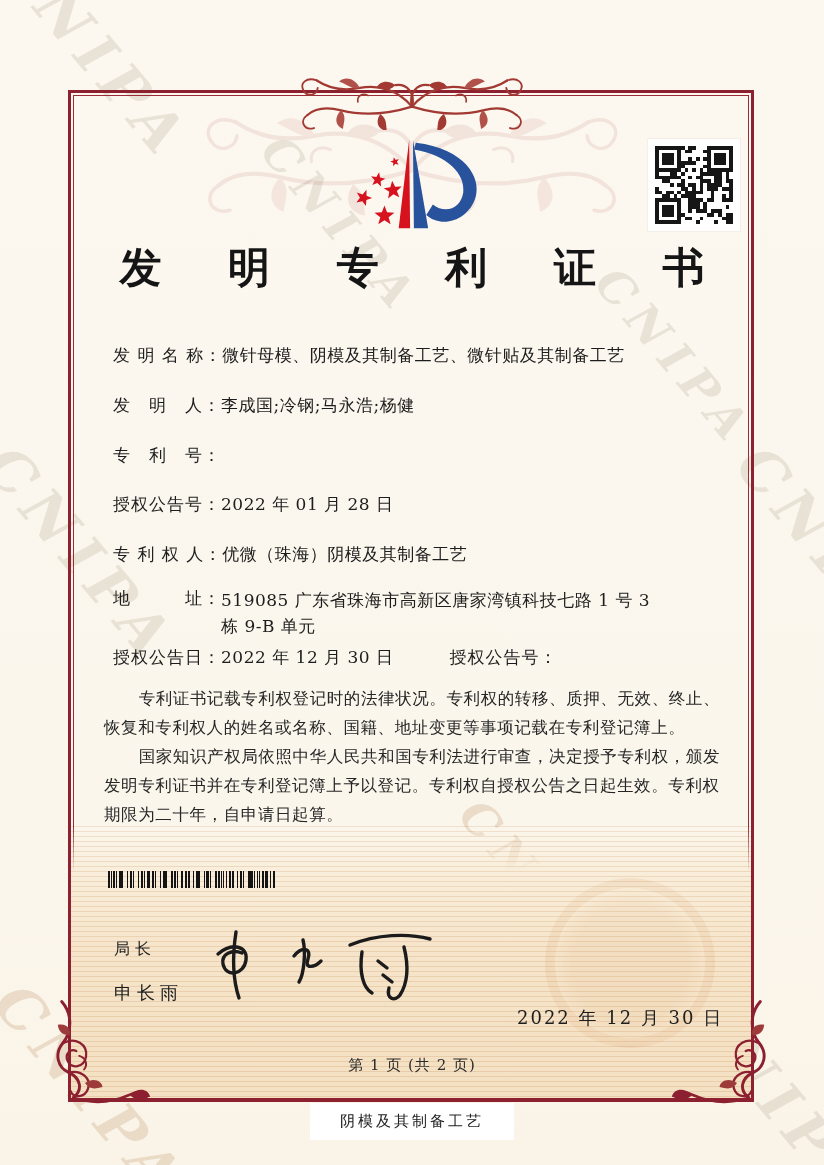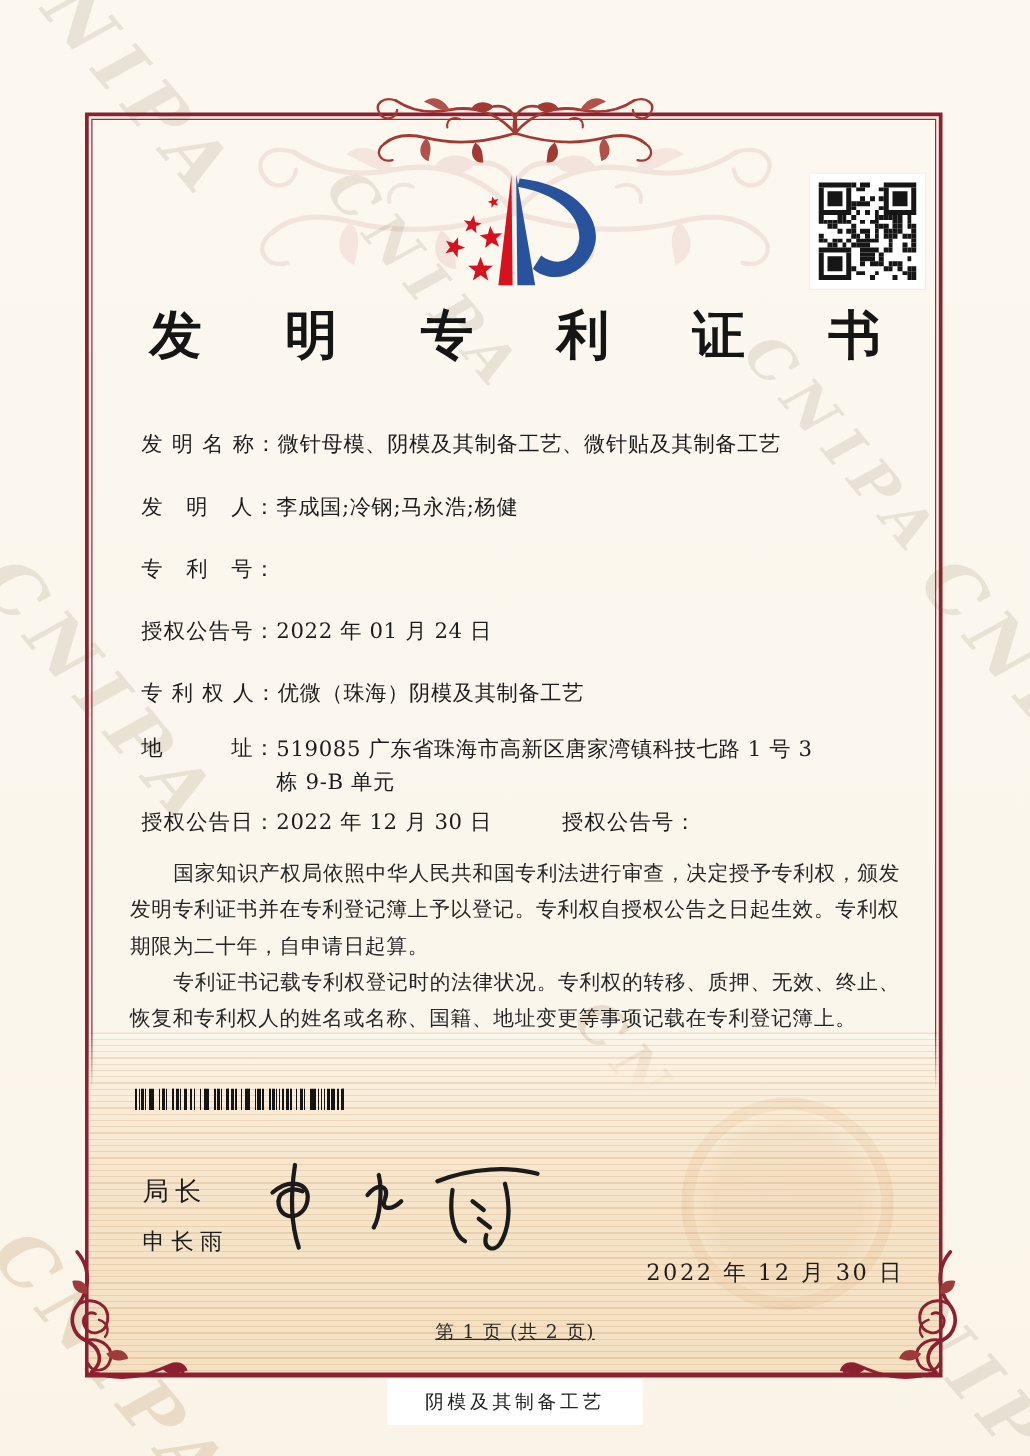--- a/index.html
+++ b/index.html
@@ -348,7 +348,7 @@
     </div>
     <div class="frow" style="top:149px">
       <span class="flabel">授权公告号：</span>
-      <span class="fvalue">2022 年 01 月 24 日</span>
+      <span class="fvalue">2022 年 01 月 28 日</span>
     </div>
     <div class="frow" style="top:199px">
       <span class="flabel">专 利 权 人：</span>

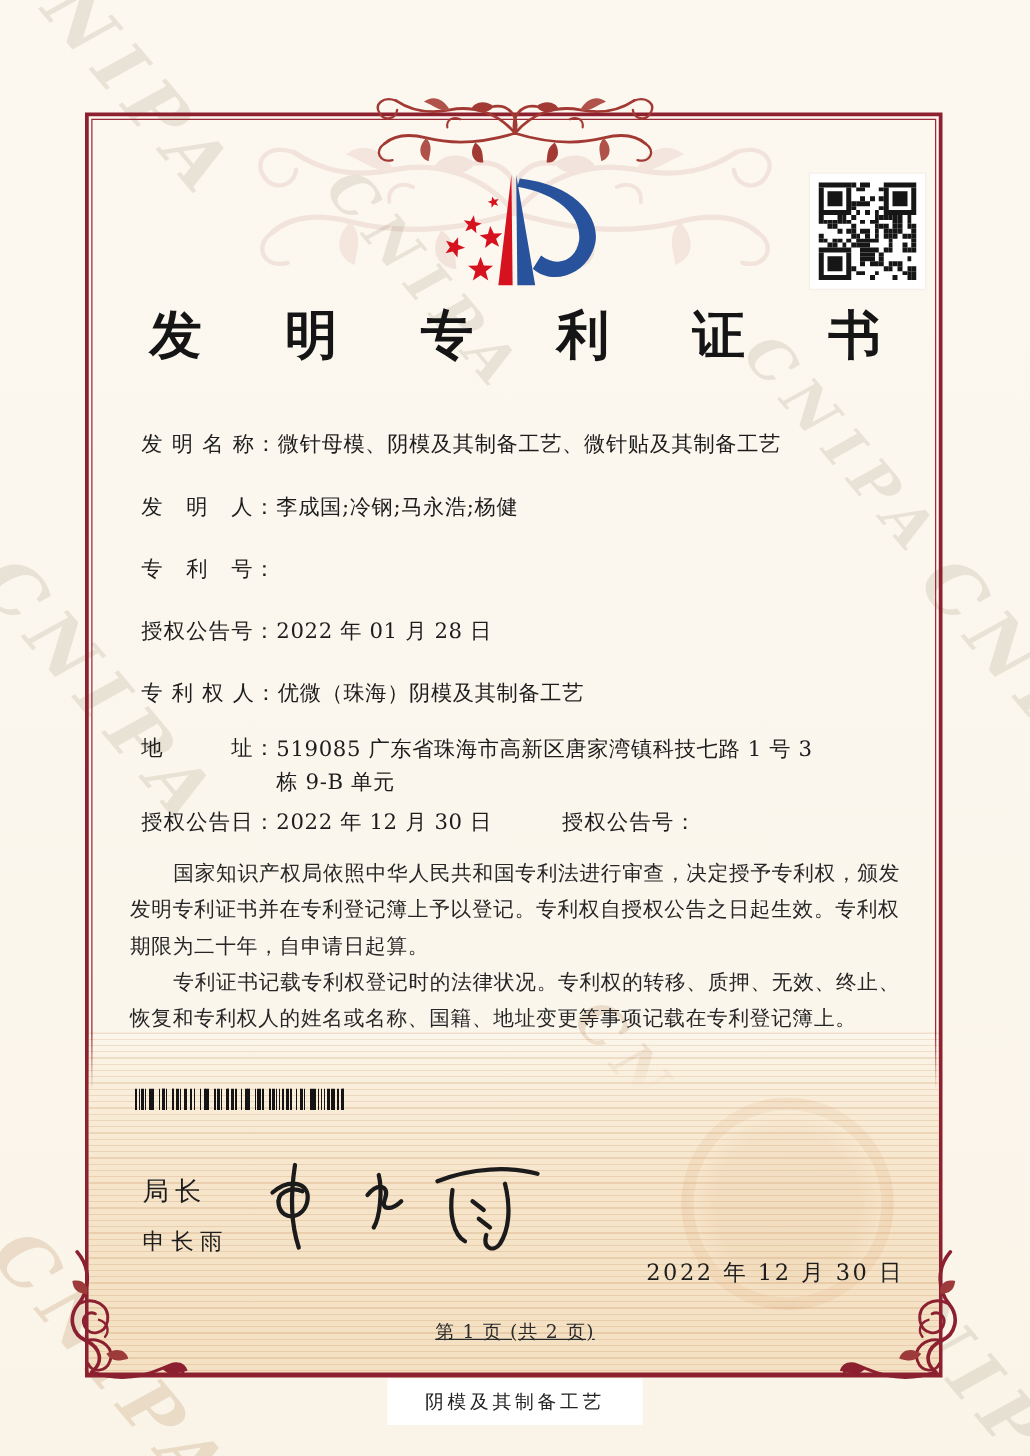--- a/index.html
+++ b/index.html
@@ -370,8 +370,8 @@
   </div>
 
   <div id="body-text">
+    <p>专利证书记载专利权登记时的法律状况。专利权的转移、质押、无效、终止、恢复和专利权人的姓名或名称、国籍、地址变更等事项记载在专利登记簿上。</p>
     <p>国家知识产权局依照中华人民共和国专利法进行审查，决定授予专利权，颁发发明专利证书并在专利登记簿上予以登记。专利权自授权公告之日起生效。专利权期限为二十年，自申请日起算。</p>
-    <p>专利证书记载专利权登记时的法律状况。专利权的转移、质押、无效、终止、恢复和专利权人的姓名或名称、国籍、地址变更等事项记载在专利登记簿上。</p>
   </div>
 
   <div id="barcode"></div>

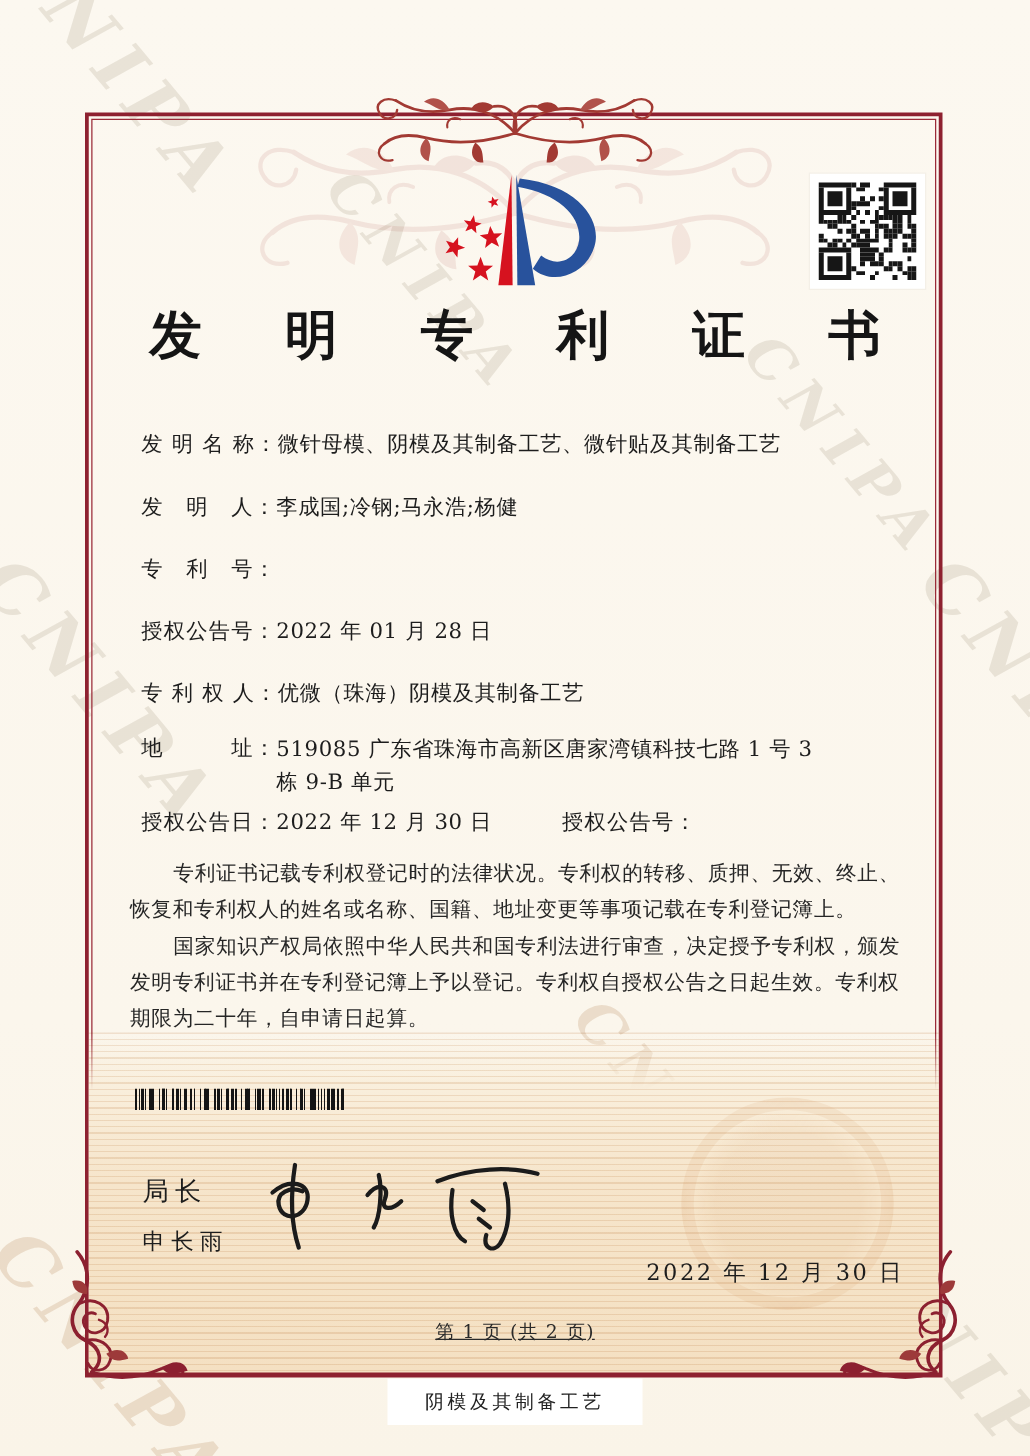--- a/index.html
+++ b/index.html
@@ -80,7 +80,7 @@
       repeating-linear-gradient(90deg,rgba(0,0,0,0) 0 5px,#141414 5px 7px,rgba(0,0,0,0) 7px 13px,#141414 13px 14px,rgba(0,0,0,0) 14px 17px);
   }
   
-  #sig-title{position:absolute;left:114px;top:939px;font-size:21px;letter-spacing:5px;}
+  #sig-title{position:absolute;left:114px;top:939px;font-size:16px;letter-spacing:5px;}
   #sig-name{position:absolute;left:114px;top:981px;font-size:18px;letter-spacing:5px;}
   #signature{position:absolute;left:202px;top:918px;width:240px;height:92px;}
   #sign-date{position:absolute;left:517px;top:1006px;font-size:18px;letter-spacing:2px;}

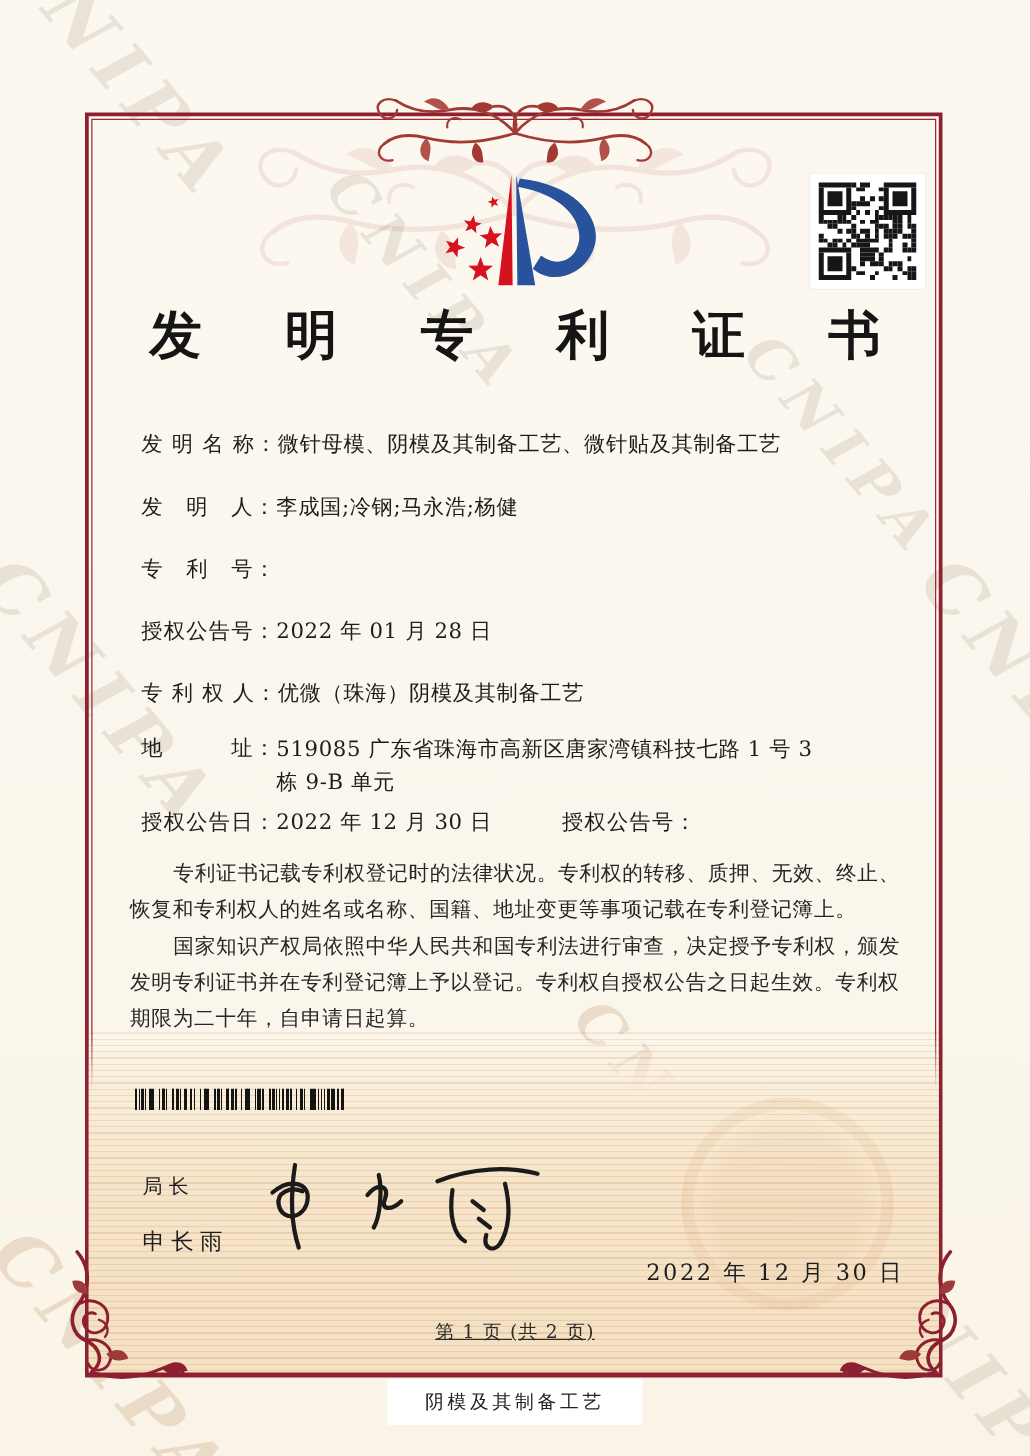--- a/index.html
+++ b/index.html
@@ -85,7 +85,7 @@
   #signature{position:absolute;left:202px;top:918px;width:240px;height:92px;}
   #sign-date{position:absolute;left:517px;top:1006px;font-size:18px;letter-spacing:2px;}
   
-  #page-num{position:absolute;left:0;top:1056px;width:100%;text-align:center;font-size:15px;letter-spacing:1px;color:#2a2a2a;text-decoration:underline;}
+  #page-num{position:absolute;left:0;top:1056px;width:100%;text-align:center;font-size:15px;letter-spacing:1px;color:#2a2a2a;}
   #note-box{
     position:absolute;left:50%;top:1103px;transform:translateX(-50%);
     background:#ffffff;padding:9px 30px;white-space:nowrap;

